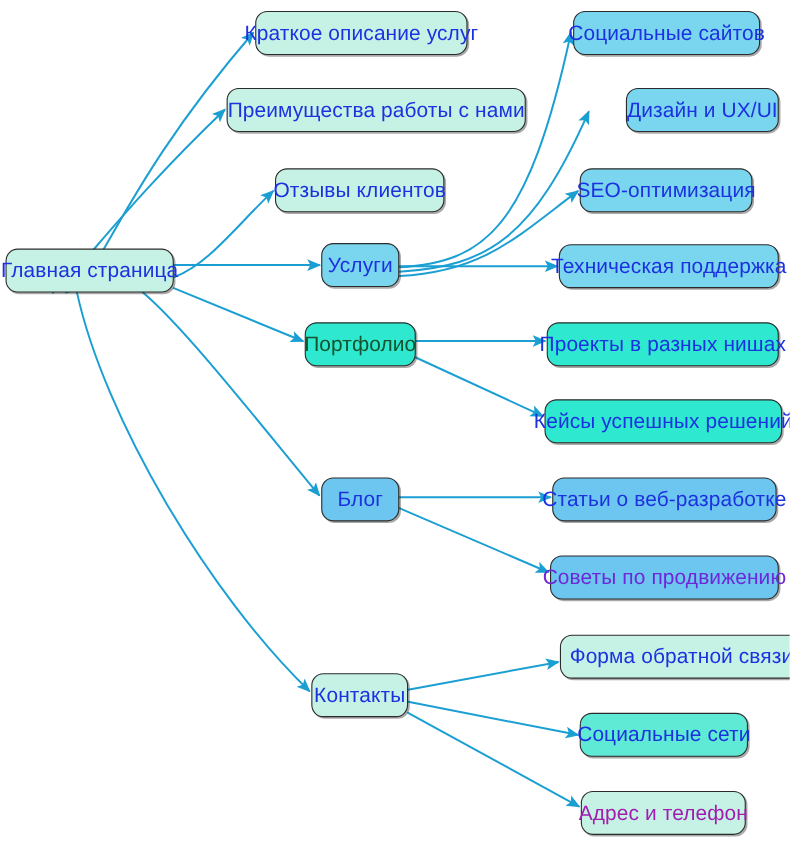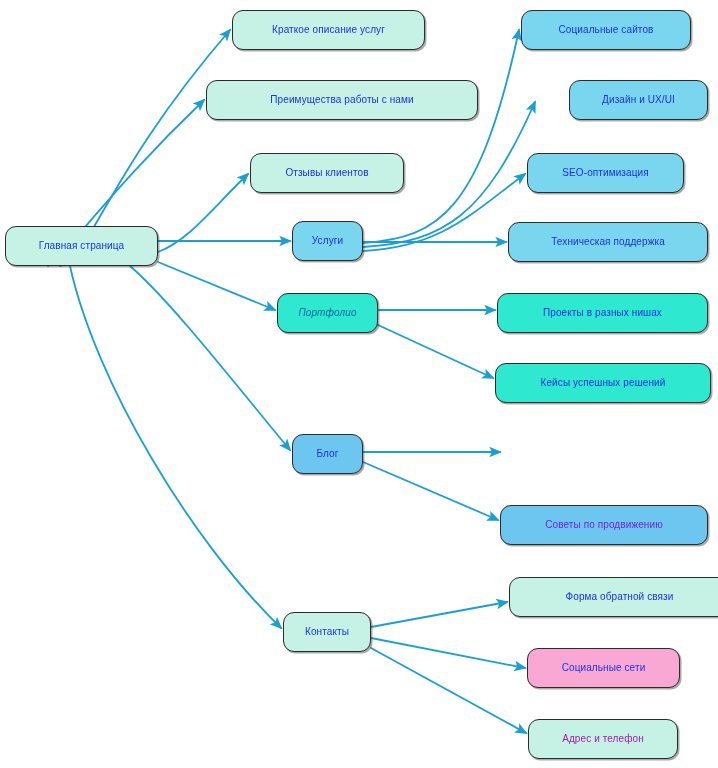--- a/index.html
+++ b/index.html
@@ -45,7 +45,7 @@
     cursor: pointer;
   }
   .node .label {
-    font-size: 10px;
+    font-size: 19px;
     line-height: 1;
     color: #1c32e0;
     white-space: nowrap;

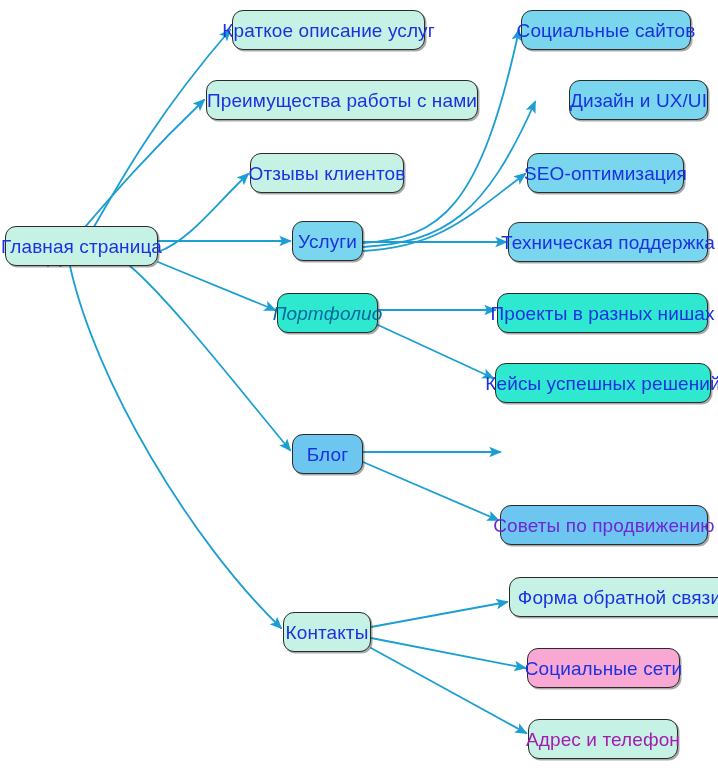--- a/index.html
+++ b/index.html
@@ -115,7 +115,7 @@
         <span class="label" style="color: rgb(28, 50, 224);">SEO-оптимизация</span>
       </div>
       <div class="node" style="left: 277px; top: 293px; width: 101px; height: 40px; background: rgb(47, 232, 208); border-color: rgb(43, 43, 43);">
-        <span class="label" style="color: #0369a1; font-style: italic;">Портфолио</span>
+        <span class="label" style="color: #14532d;">Портфолио</span>
       </div>
       <div class="node" style="left: 497px; top: 293px; width: 211px; height: 40px; background: rgb(47, 232, 208); border-color: rgb(43, 43, 43);">
         <span class="label" style="color: rgb(28, 50, 224);">Проекты в разных нишах</span>

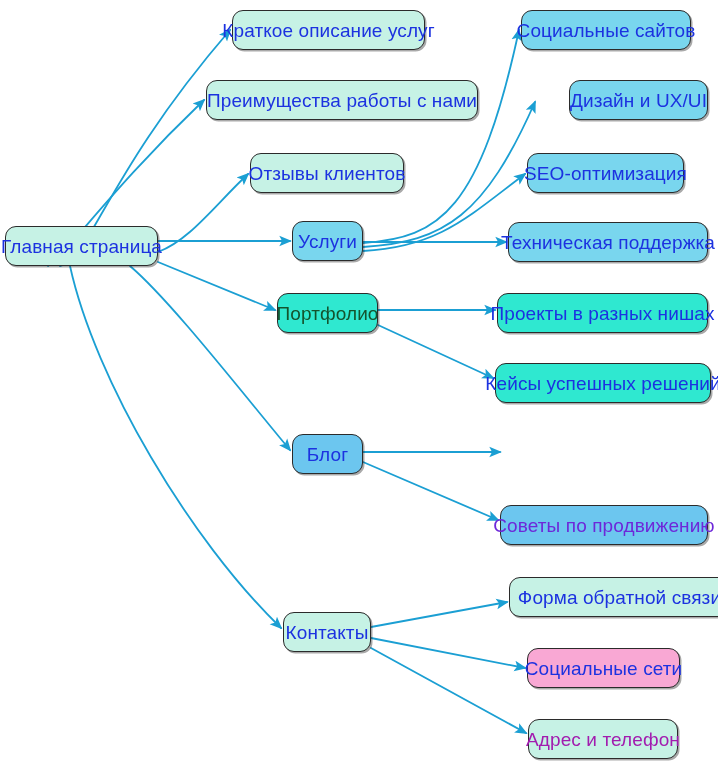--- a/index.html
+++ b/index.html
@@ -126,6 +126,9 @@
       <div class="node" style="left: 292px; top: 434px; width: 71px; height: 40px; background: rgb(108, 198, 239); border-color: rgb(43, 43, 43);">
         <span class="label" style="color: rgb(28, 50, 224);">Блог</span>
       </div>
+      <div class="node" style="left: 502px; top: 434px; width: 204px; height: 40px; background: rgb(108, 198, 239); border-color: rgb(43, 43, 43);">
+        <span class="label" style="color: rgb(28, 50, 224);">Статьи о веб-разработке</span>
+      </div>
       <div class="node" style="left: 500px; top: 505px; width: 208px; height: 40px; background: rgb(108, 198, 239); border-color: rgb(43, 43, 43);">
         <span class="label" style="color: #6d28d9;">Советы по продвижению</span>
       </div>

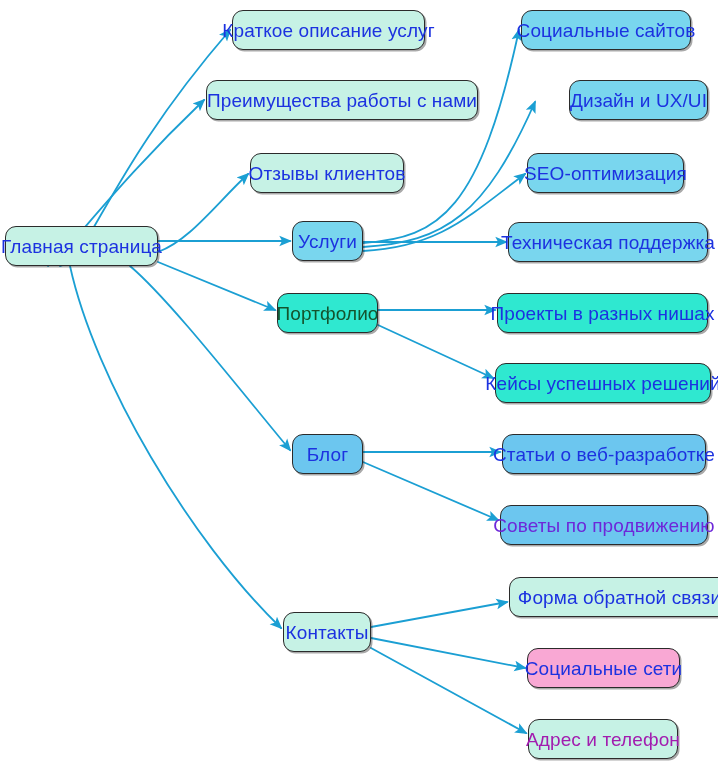--- a/index.html
+++ b/index.html
@@ -138,7 +138,7 @@
       <div class="node" style="left: 509px; top: 577px; width: 221px; height: 40px; background: rgb(198, 242, 229); border-color: rgb(43, 43, 43);">
         <span class="label" style="color: rgb(28, 50, 224);">Форма обратной связи</span>
       </div>
-      <div class="node" style="left: 527px; top: 648px; width: 153px; height: 40px; background: #f9a8d4; border-color: rgb(43, 43, 43);">
+      <div class="node" style="left: 527px; top: 648px; width: 153px; height: 40px; background: #5eead4; border-color: rgb(43, 43, 43);">
         <span class="label" style="color: rgb(28, 50, 224);">Социальные сети</span>
       </div>
       <div class="node" style="left: 528px; top: 719px; width: 150px; height: 40px; background: rgb(198, 242, 229); border-color: rgb(43, 43, 43);">

